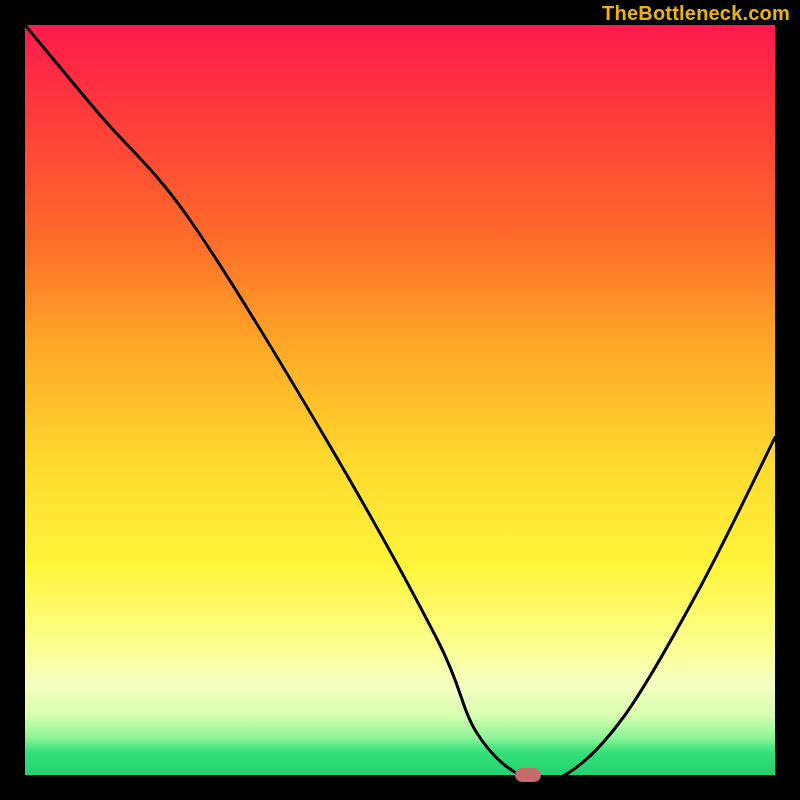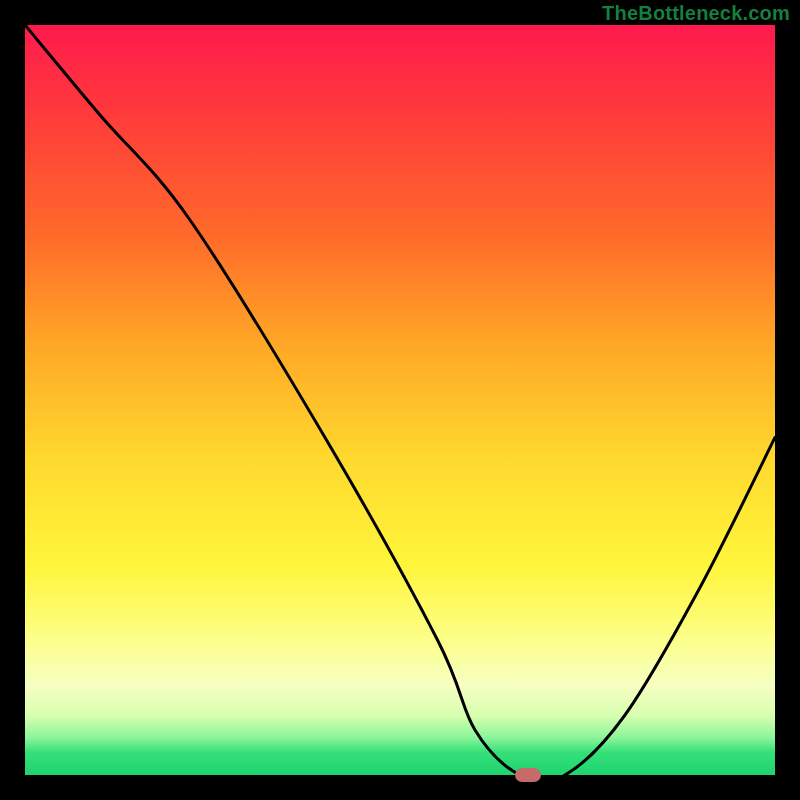--- a/index.html
+++ b/index.html
@@ -44,7 +44,7 @@
     font-family: Arial, Helvetica, sans-serif;
     font-size: 20px;
     font-weight: 600;
-    color: #15803d;
+    color: #eab308;
     letter-spacing: 0.2px;
     user-select: none;
   }

